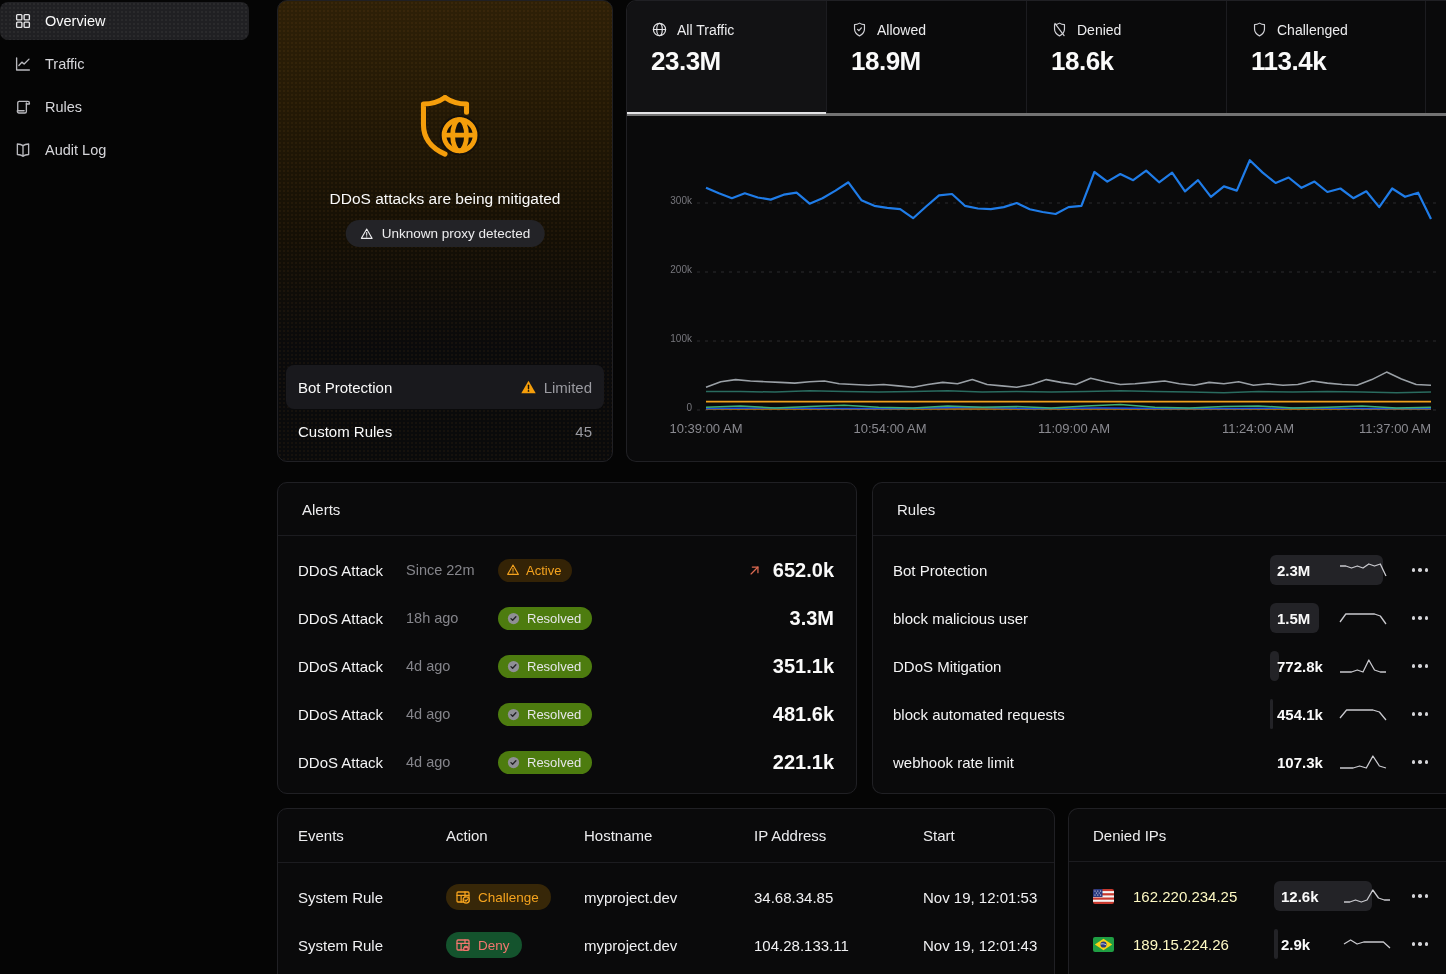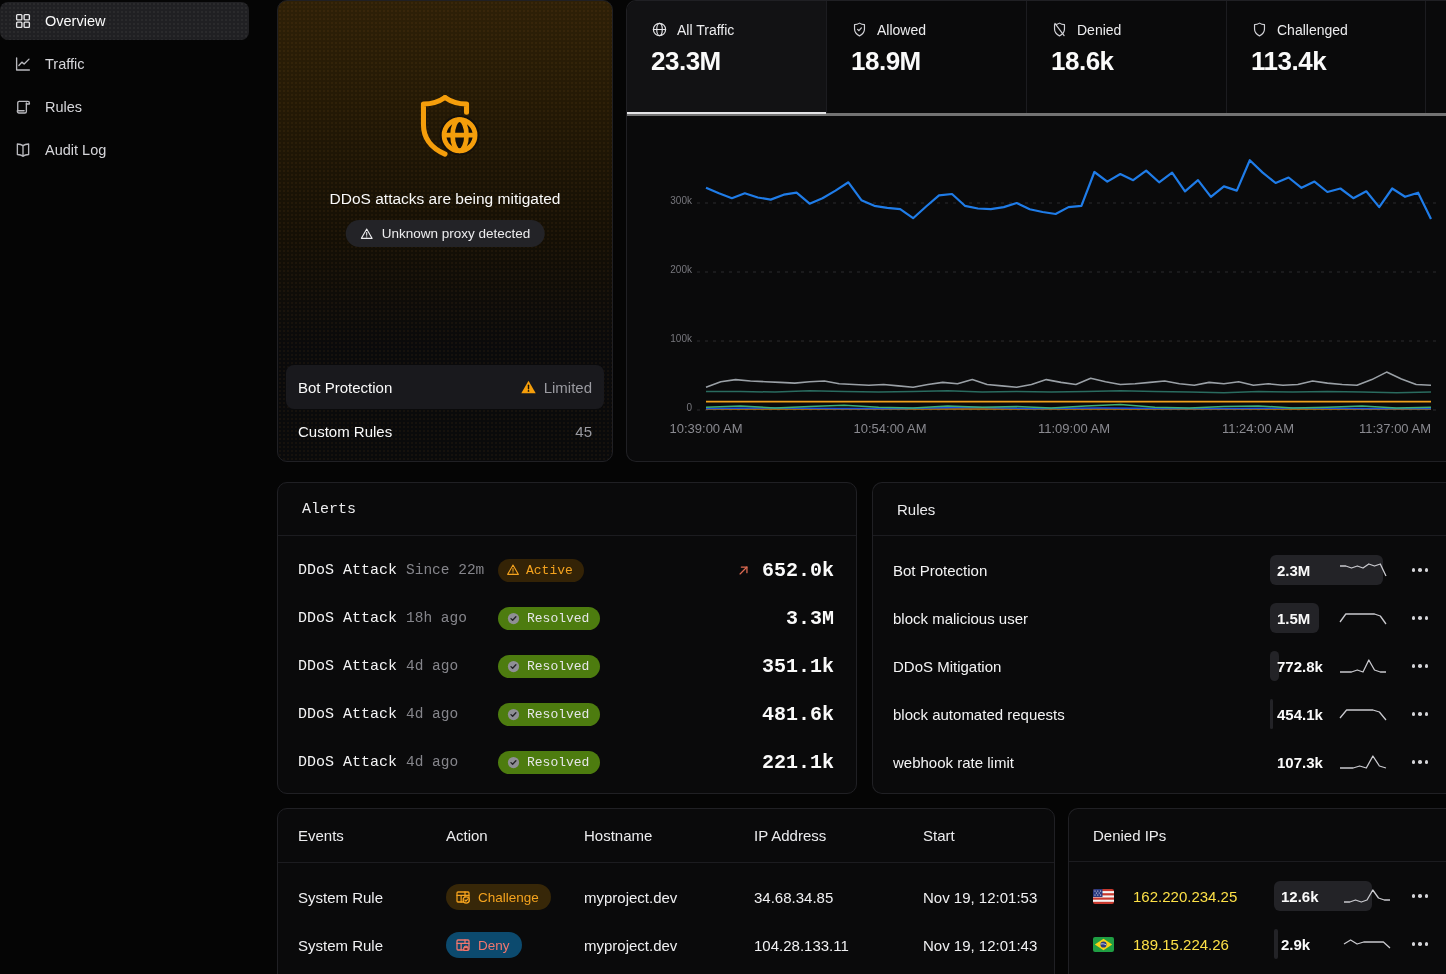--- a/index.html
+++ b/index.html
@@ -53,7 +53,7 @@
   .xlab { position:absolute; top:305px; width:110px; text-align:center; font-size:13px; color:#8a8a90; }
 
   
-  .alerts-card { left:277px; top:482px; width:580px; height:312px;font-family:Liberation Mono, monospace; }
+  .alerts-card { left:277px; top:482px; width:580px; height:312px; }
   .alert-row { height:48px; display:grid; grid-template-columns:108px 92px auto 1fr; align-items:center; padding:0 22px 0 20px; }
   .alert-title { font-size:15px; color:#f4f4f5; }
   .alert-time { font-size:14.5px; color:#85858b; }

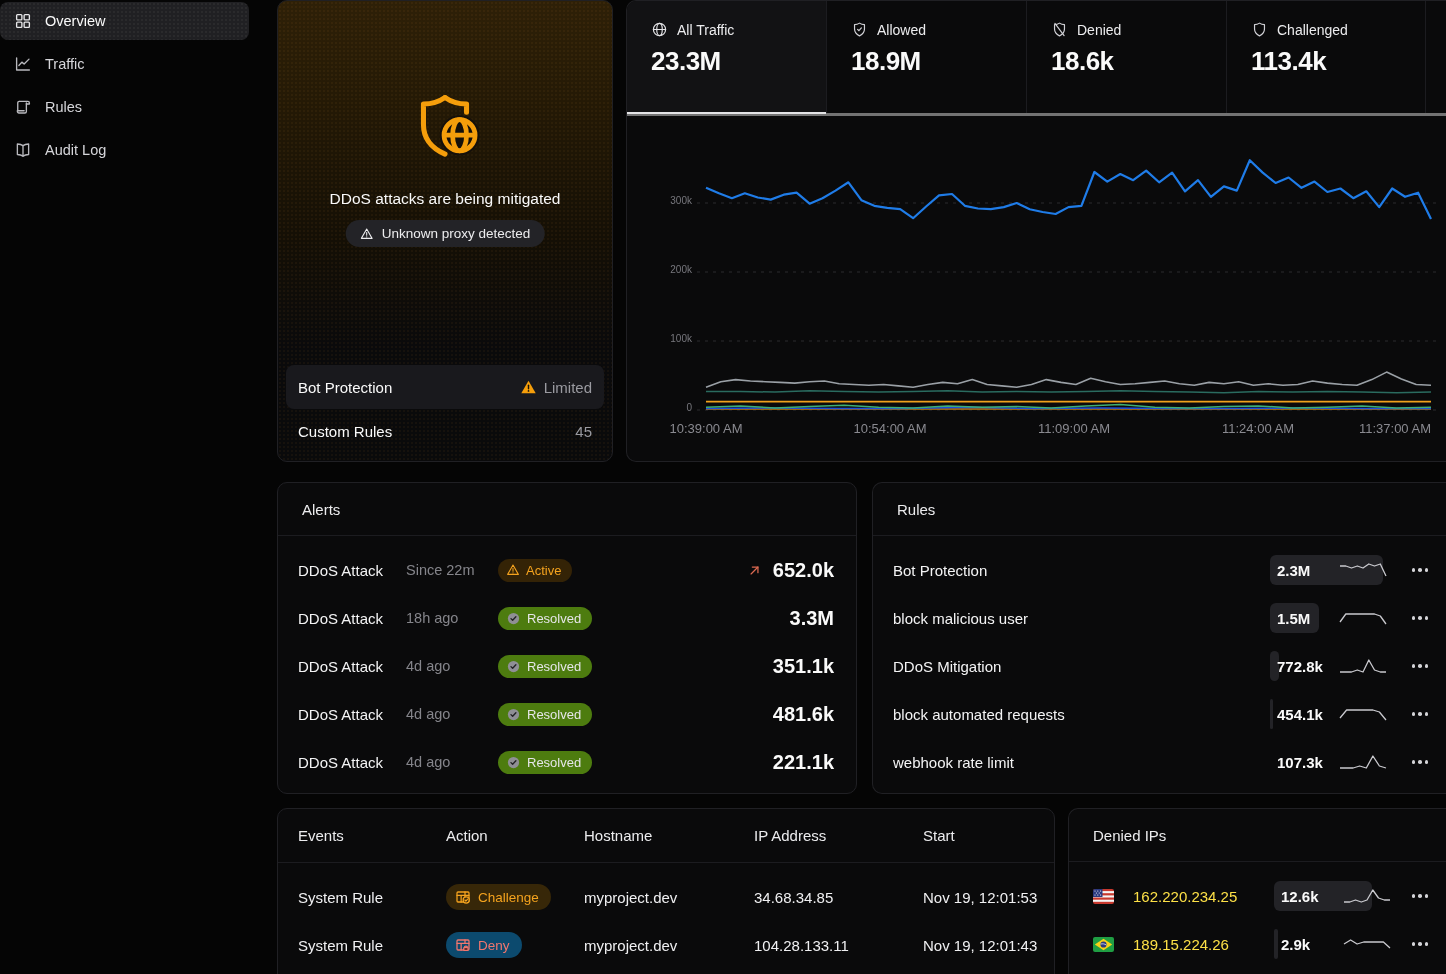--- a/index.html
+++ b/index.html
@@ -85,7 +85,7 @@
   
   .denied-card { left:1068px; top:808px; width:378px; height:200px; border-right:none; border-radius:10px 0 0 10px; }
   .ip-row { height:48px; display:grid; grid-template-columns:32px 1fr 111px 30px; gap:8px; align-items:center; padding:0 16px 0 24px; }
-  .ip-text { font-size:15px; color:#fde047; }
+  .ip-text { font-size:15px; color:#fef9c3; }
   .flag { width:21px; height:15px; border-radius:2px; overflow:hidden; display:block; }
   .rows-pad { padding-top:10px; }
 </style>

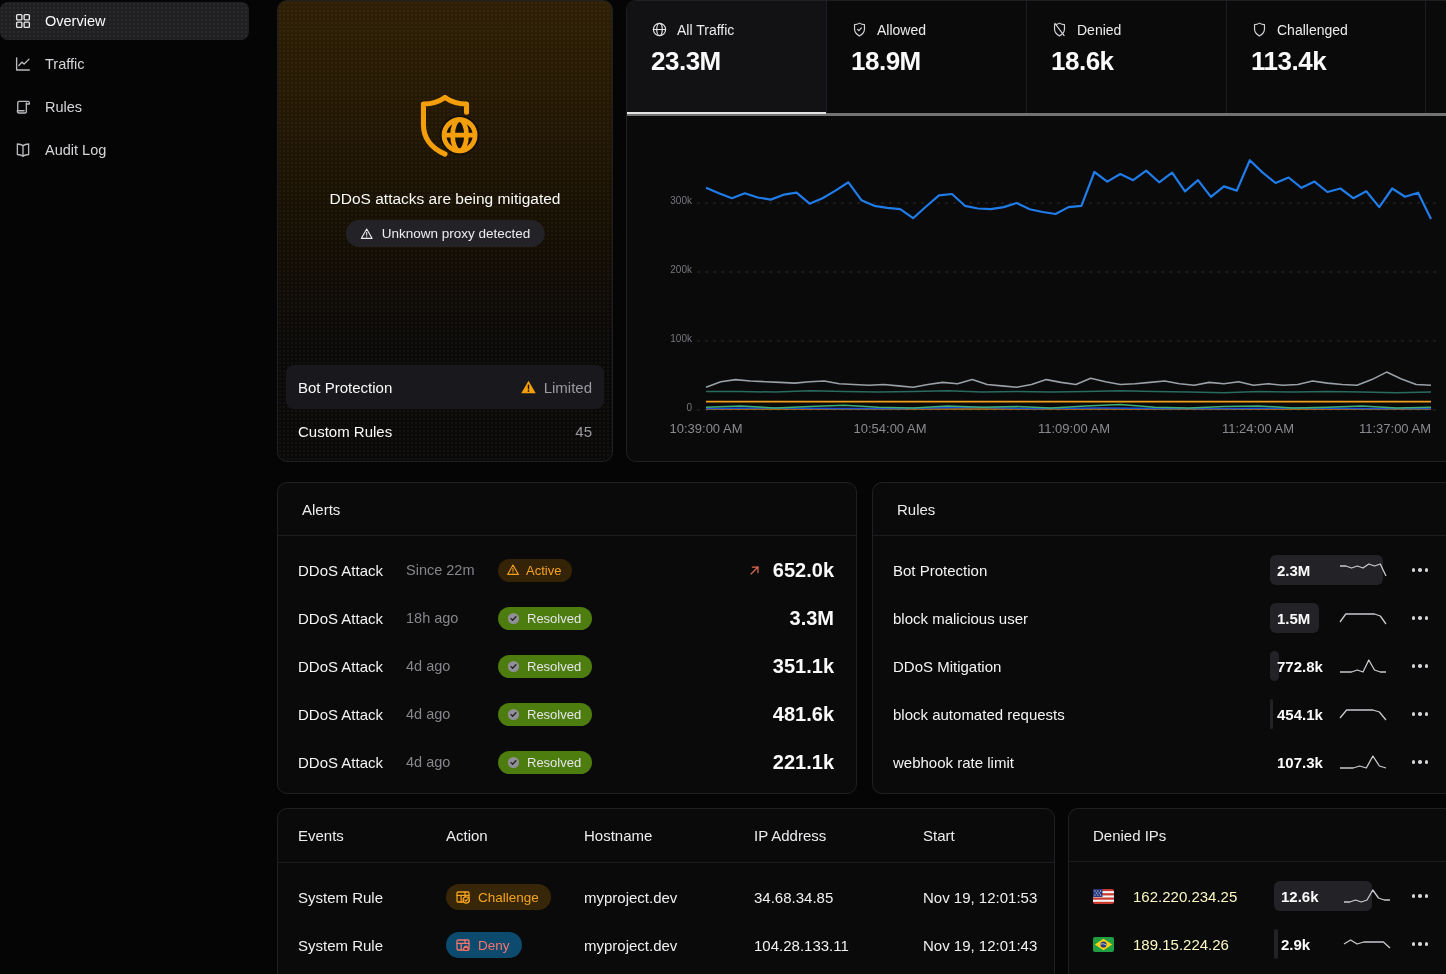--- a/index.html
+++ b/index.html
@@ -80,7 +80,7 @@
   .ev-row { height:48px; font-size:15px; color:#f0f0f2; }
   .abadge { display:inline-flex; align-items:center; gap:7px; border-radius:999px; padding:5px 12px 5px 9px; font-size:13.5px; font-weight:500; justify-self:start; }
   .abadge.challenge { background:#372708; color:#f5a31e; }
-  .abadge.deny { background:#0c4a6e; color:#f2766e; }
+  .abadge.deny { background:#14532d; color:#f2766e; }
 
   
   .denied-card { left:1068px; top:808px; width:378px; height:200px; border-right:none; border-radius:10px 0 0 10px; }

